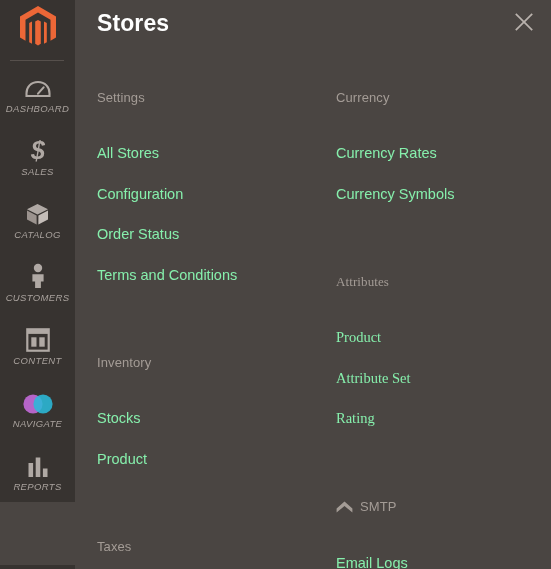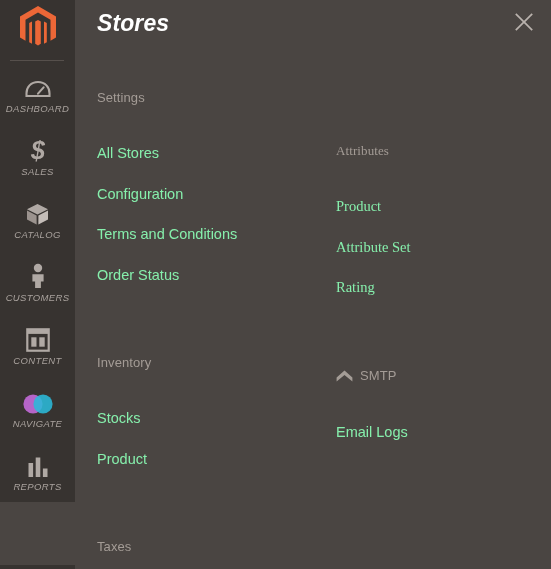--- a/index.html
+++ b/index.html
@@ -83,7 +83,6 @@
   .panel-header {
     height: 70px;
     position: relative;
-    font-style: italic;
   }
   .panel-title {
     position: absolute;

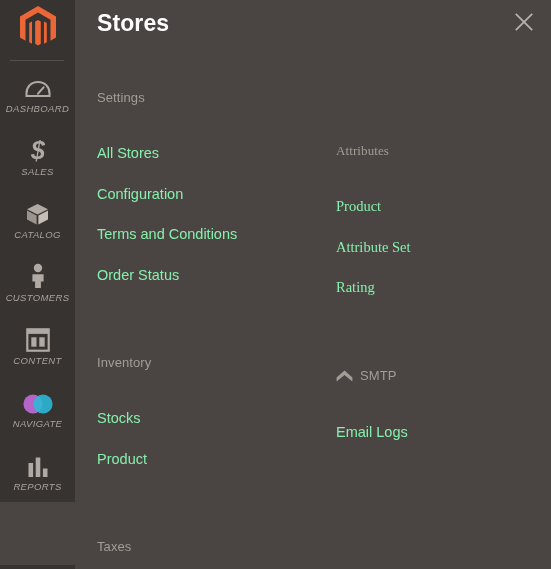--- a/index.html
+++ b/index.html
@@ -282,6 +282,11 @@
 
       <div class="col col-right">
 
+        <div class="group" style="margin-top:21px;">
+          <div class="group-title">Currency</div>
+          <a class="menu-link" style="margin-top:42px;">Currency Rates</a>
+          <a class="menu-link" style="margin-top:26px;">Currency Symbols</a>
+        </div>
 
         <div class="group" style="margin-top:74px;font-family:Liberation Serif, serif;">
           <div class="group-title">Attributes</div>

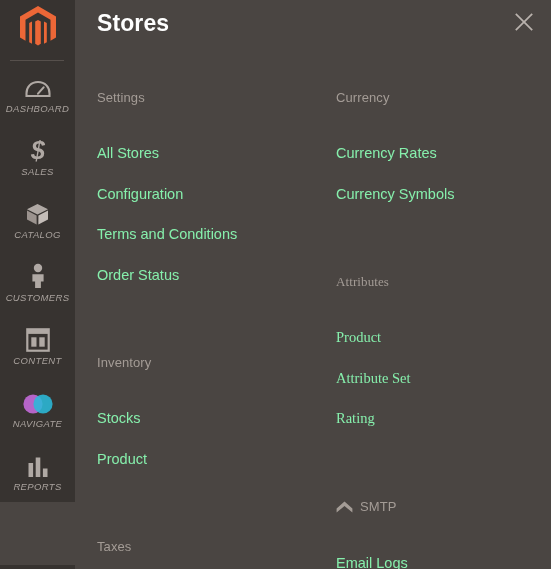--- a/index.html
+++ b/index.html
@@ -263,8 +263,8 @@
           <div class="group-title">Settings</div>
           <a class="menu-link" style="margin-top:42px;">All Stores</a>
           <a class="menu-link" style="margin-top:26px;">Configuration</a>
+          <a class="menu-link" style="margin-top:26px;">Order Status</a>
           <a class="menu-link" style="margin-top:26px;">Terms and Conditions</a>
-          <a class="menu-link" style="margin-top:26px;">Order Status</a>
         </div>
 
         <div class="group" style="margin-top:74px;">

